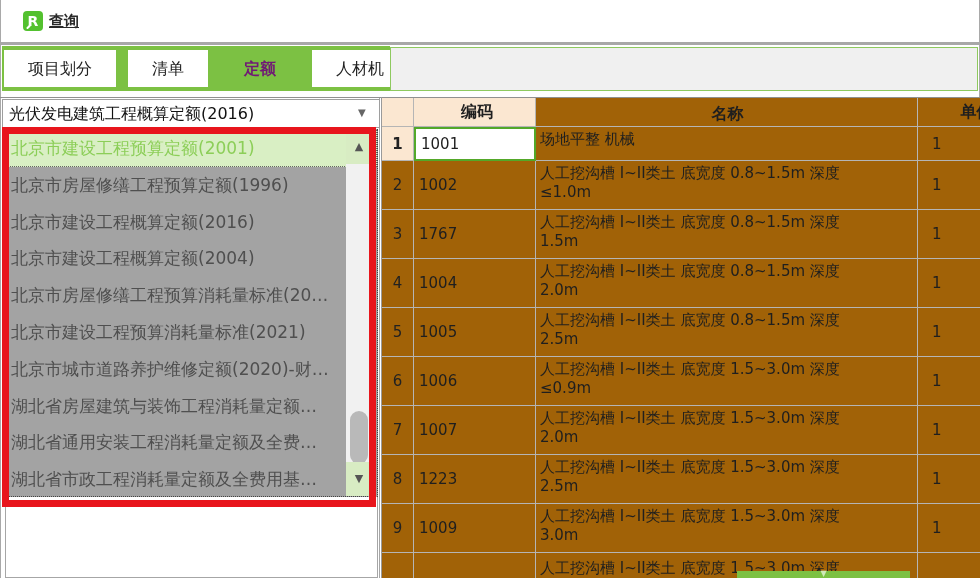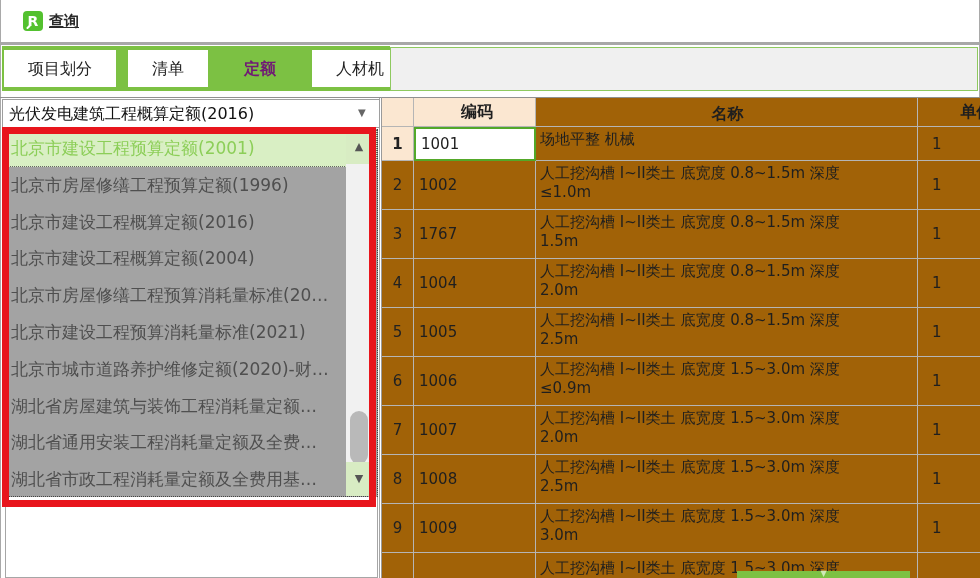--- a/index.html
+++ b/index.html
@@ -213,7 +213,7 @@
 
     <div class="grid-row row-std">
       <div class="cell c-num">8</div>
-      <div class="cell c-code">1008</div>
+      <div class="cell c-code">1223</div>
       <div class="cell c-name">
           <div>人工挖沟槽 I~II类土 底宽度 1.5~3.0m 深度</div>
           <div>2.5m</div>

